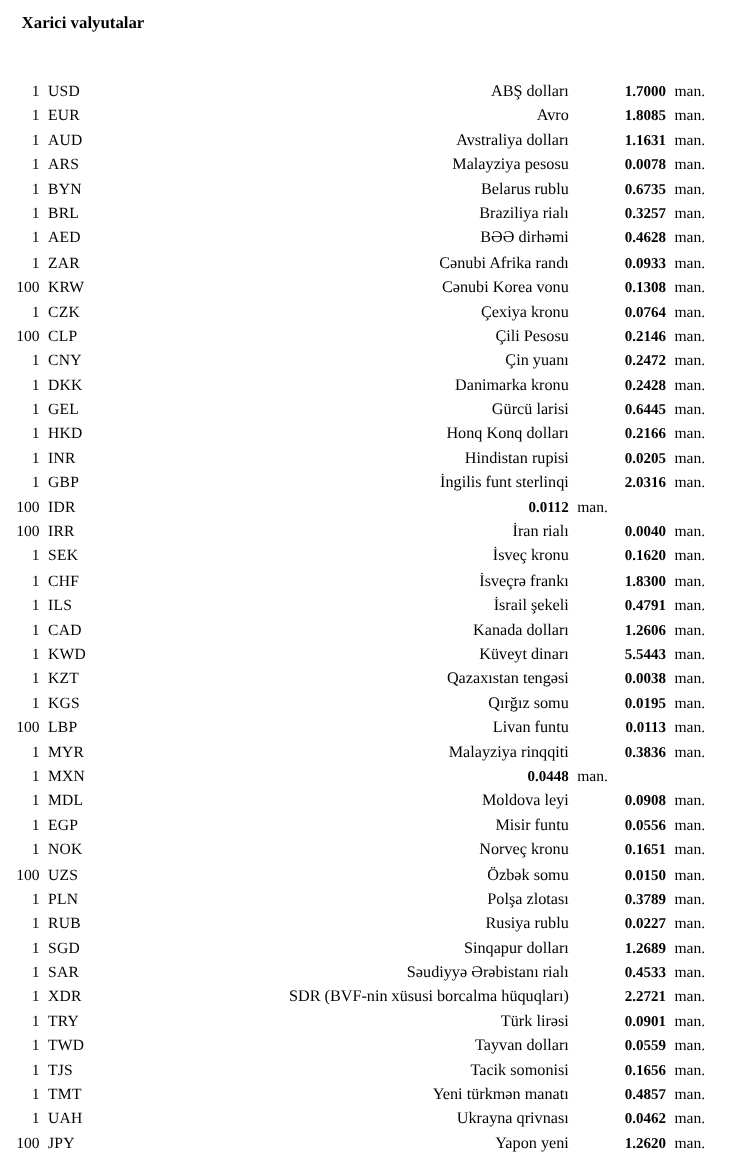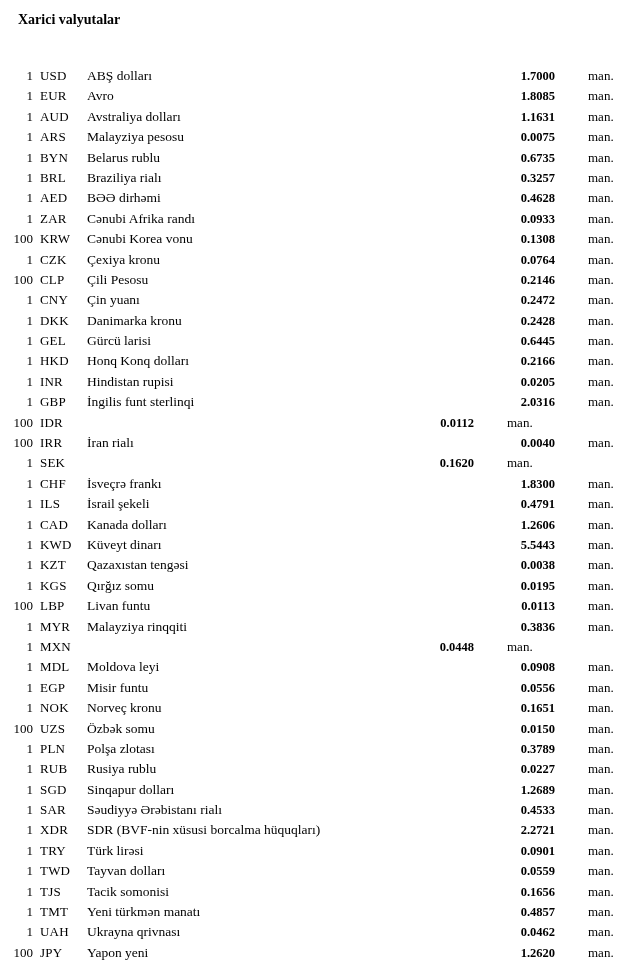--- a/index.html
+++ b/index.html
@@ -47,7 +47,7 @@
     margin-top: 38px;
   }
   .name {
-    text-align: left;
+    text-align: right;
     white-space: nowrap;
     overflow: hidden;
   }

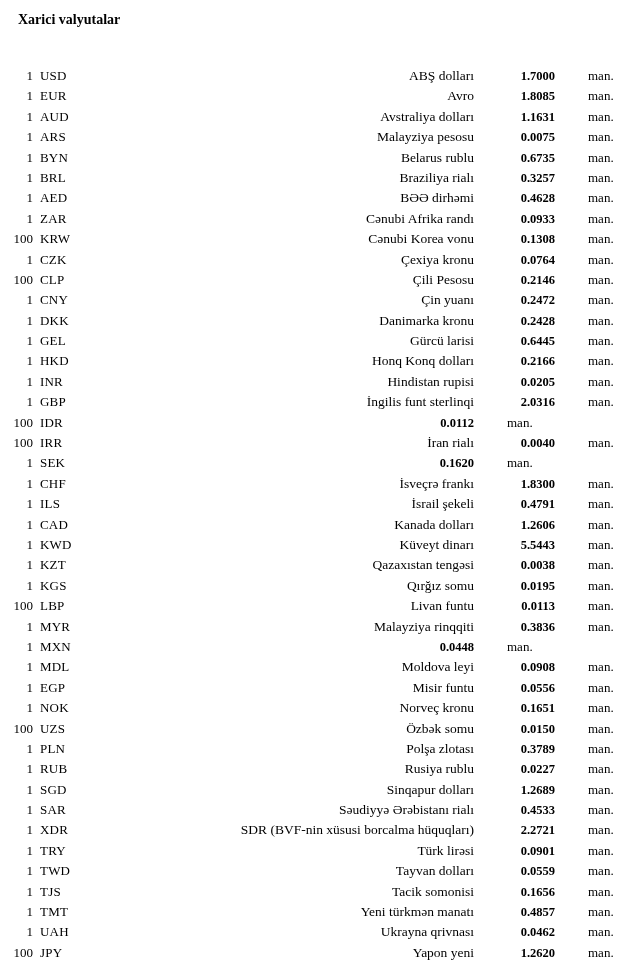--- a/index.html
+++ b/index.html
@@ -59,7 +59,6 @@
   .unit {
     text-align: left;
     font-size: 13px;
-    margin-left: 26px;
   }
 </style>
 </head>

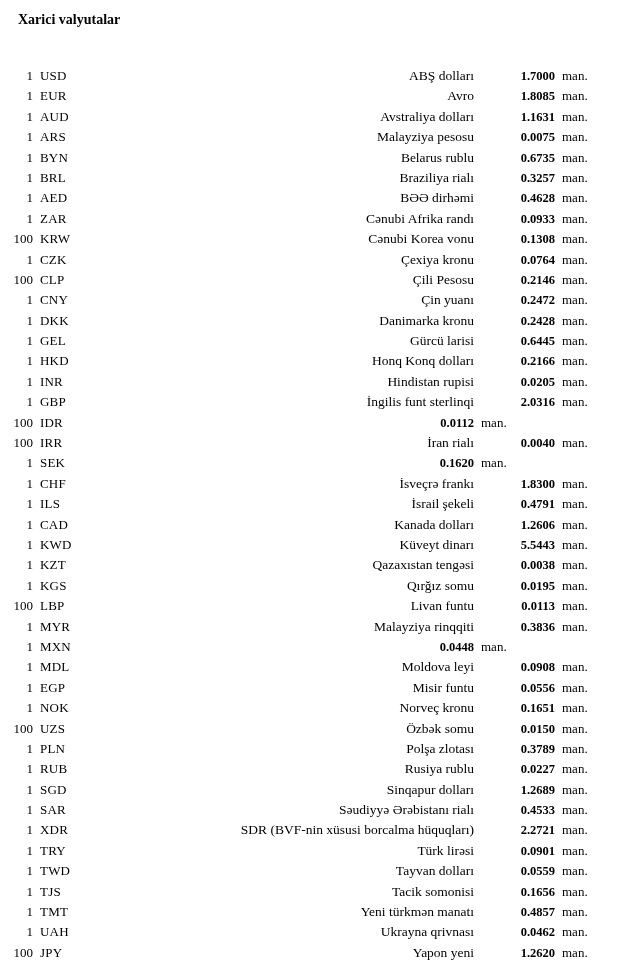--- a/index.html
+++ b/index.html
@@ -92,7 +92,7 @@
         <span class="qty">1</span>
         <span class="code">ARS</span>
         <span class="name">Malayziya pesosu</span>
-        <span class="rate">0.0075</span>
+        <span class="rate">0.0078</span>
         <span class="unit">man.</span>
       </div>
       <div class="row">

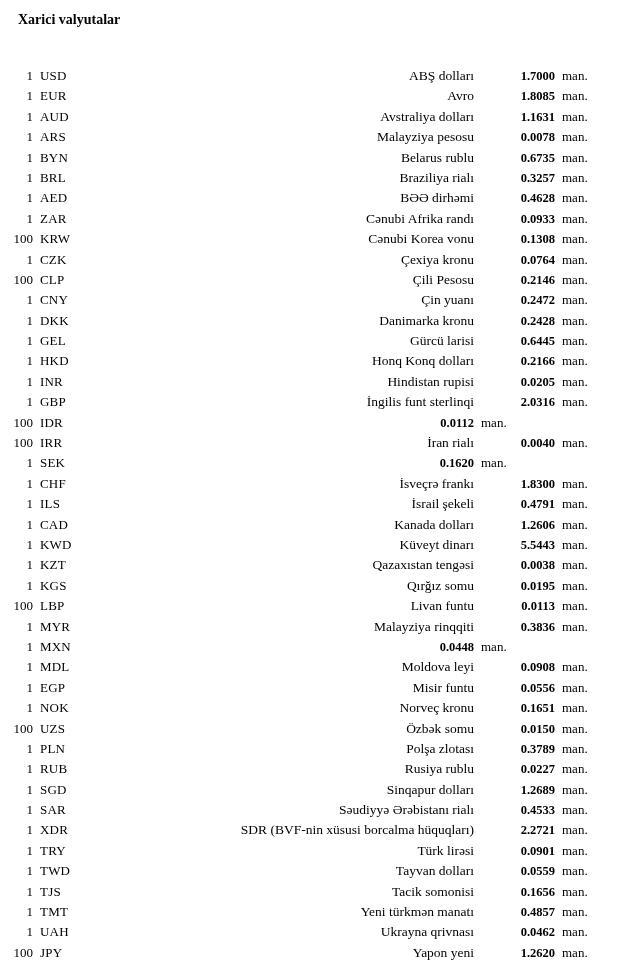--- a/index.html
+++ b/index.html
@@ -202,6 +202,7 @@
       <div class="row">
         <span class="qty">1</span>
         <span class="code">SEK</span>
+        <span class="name">İsveç kronu</span>
         <span class="rate">0.1620</span>
         <span class="unit">man.</span>
       </div>

